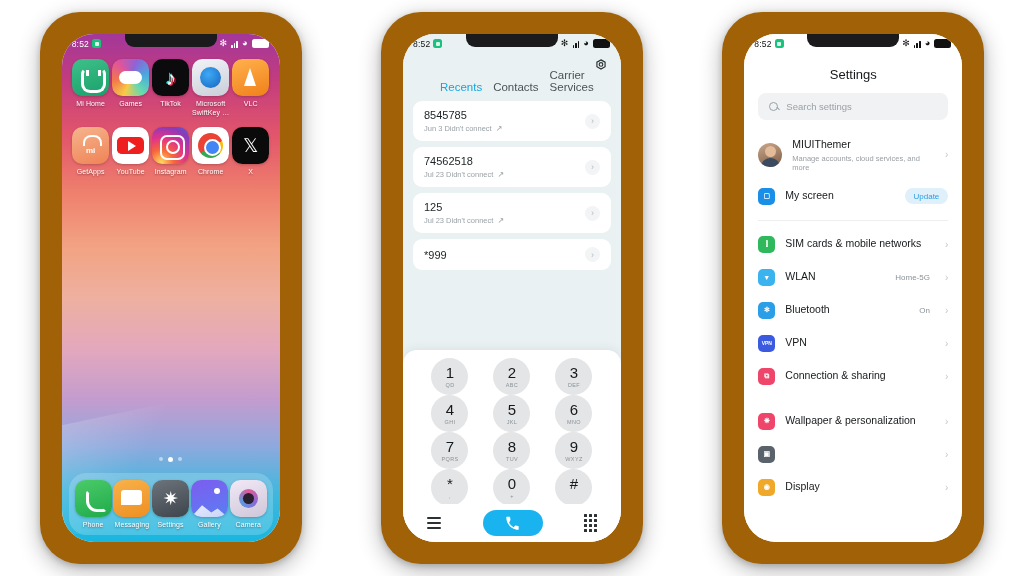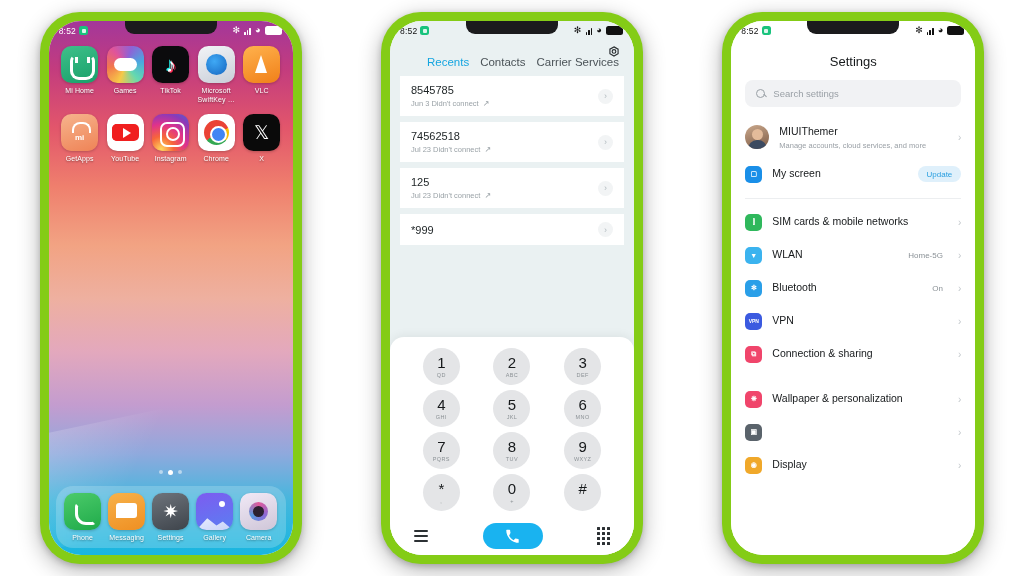--- a/index.html
+++ b/index.html
@@ -17,9 +17,9 @@
   .phone {
     position: relative;
     width: 262px; height: 552px;
-    background: #84cc16;
+    background: #a16207;
     border-radius: 40px;
-    padding: 9px;
+    padding: 22px;
     box-shadow: 0 6px 22px rgba(0,0,0,.30), 0 2px 6px rgba(0,0,0,.18);
   }
   .screen {

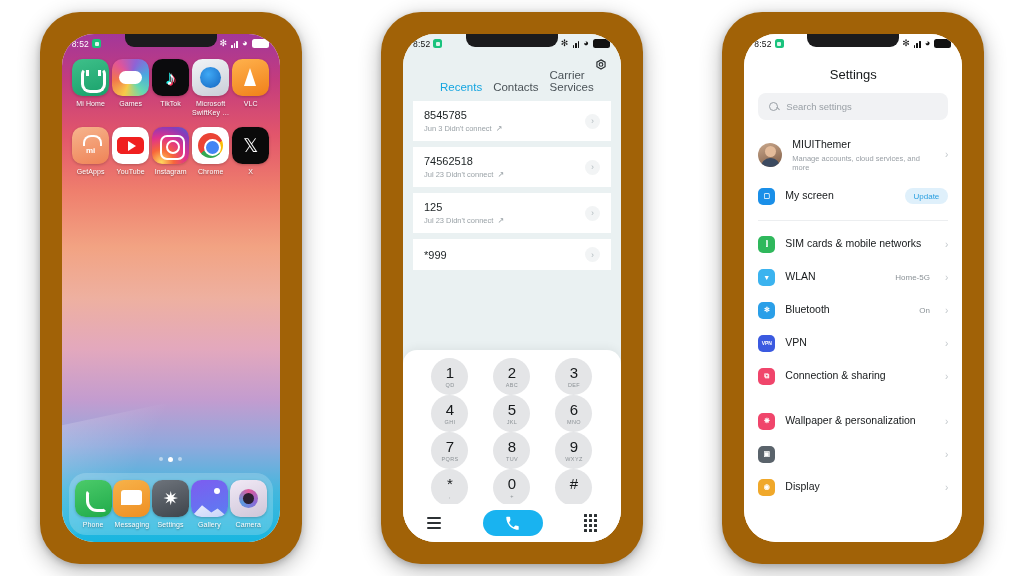--- a/index.html
+++ b/index.html
@@ -168,7 +168,7 @@
   .search-ph { font-size: 9px; color:#a6aeb3; }
   .calls { margin-top: 8px; padding: 0 10px; display:flex; flex-direction:column; gap:6px;
            flex: 1; overflow:hidden; }
-  .call-row { background:#fff; border-radius: 0; padding: 8px 11px; display:flex;
+  .call-row { background:#fff; border-radius: 9px; padding: 8px 11px; display:flex;
               align-items:center; justify-content:space-between; }
   .call-num { font-size: 11px; color:#1c2224; font-weight: 500; }
   .call-sub { font-size: 7.5px; color:#9aa2a7; margin-top: 3px; display:flex; align-items:center; gap:4px; }

